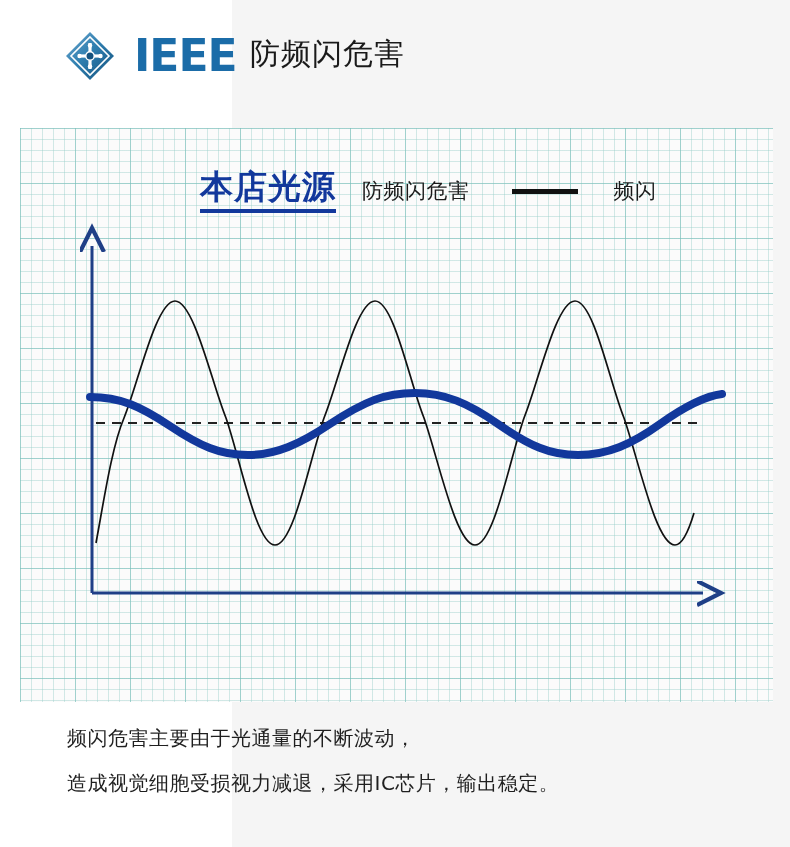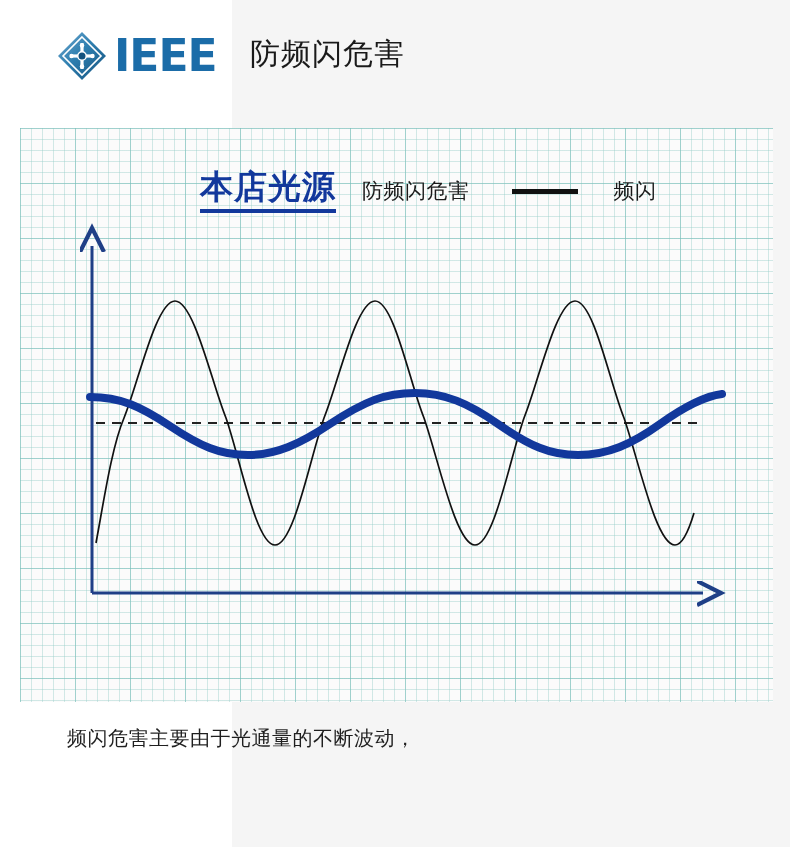--- a/index.html
+++ b/index.html
@@ -30,10 +30,10 @@
   }
   #logo-block {
     position: absolute;
-    left: 56px; top: 30px;
+    left: 64px; top: 30px;
     display: flex;
     align-items: center;
-    gap: 6px;
+    gap: 18px;
   }
   .ieee-diamond {
     width: 52px; height: 52px;

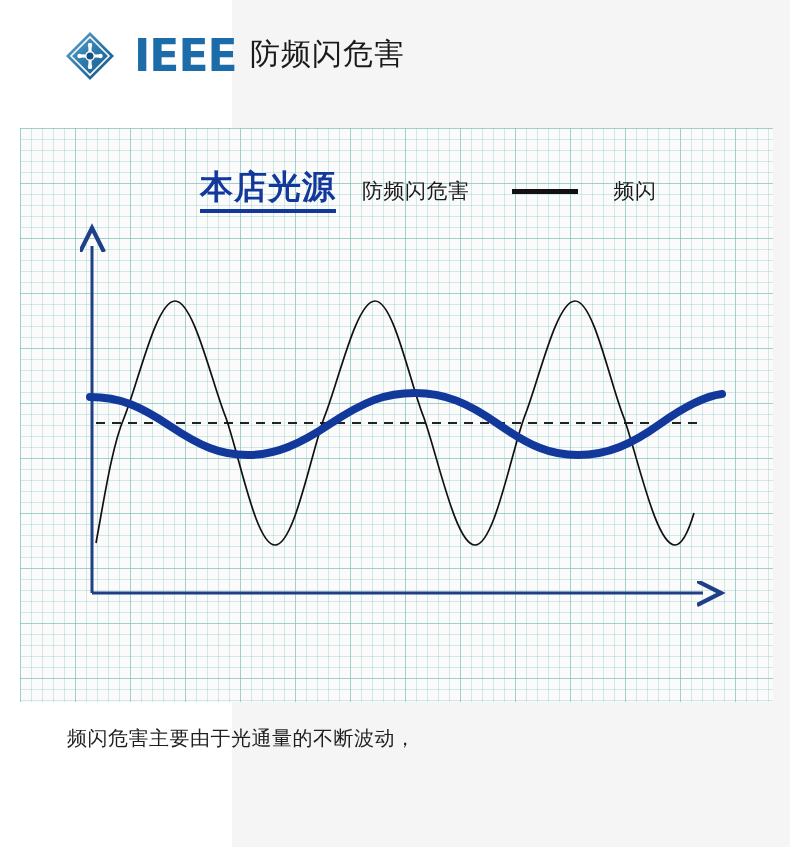--- a/index.html
+++ b/index.html
@@ -221,6 +221,7 @@
 
   <div id="body-copy">
     <p>频闪危害主要由于光通量的不断波动，</p>
+    <p>造成视觉细胞受损视力减退，采用IC芯片，输出稳定。</p>
   </div>
 
 </div>

